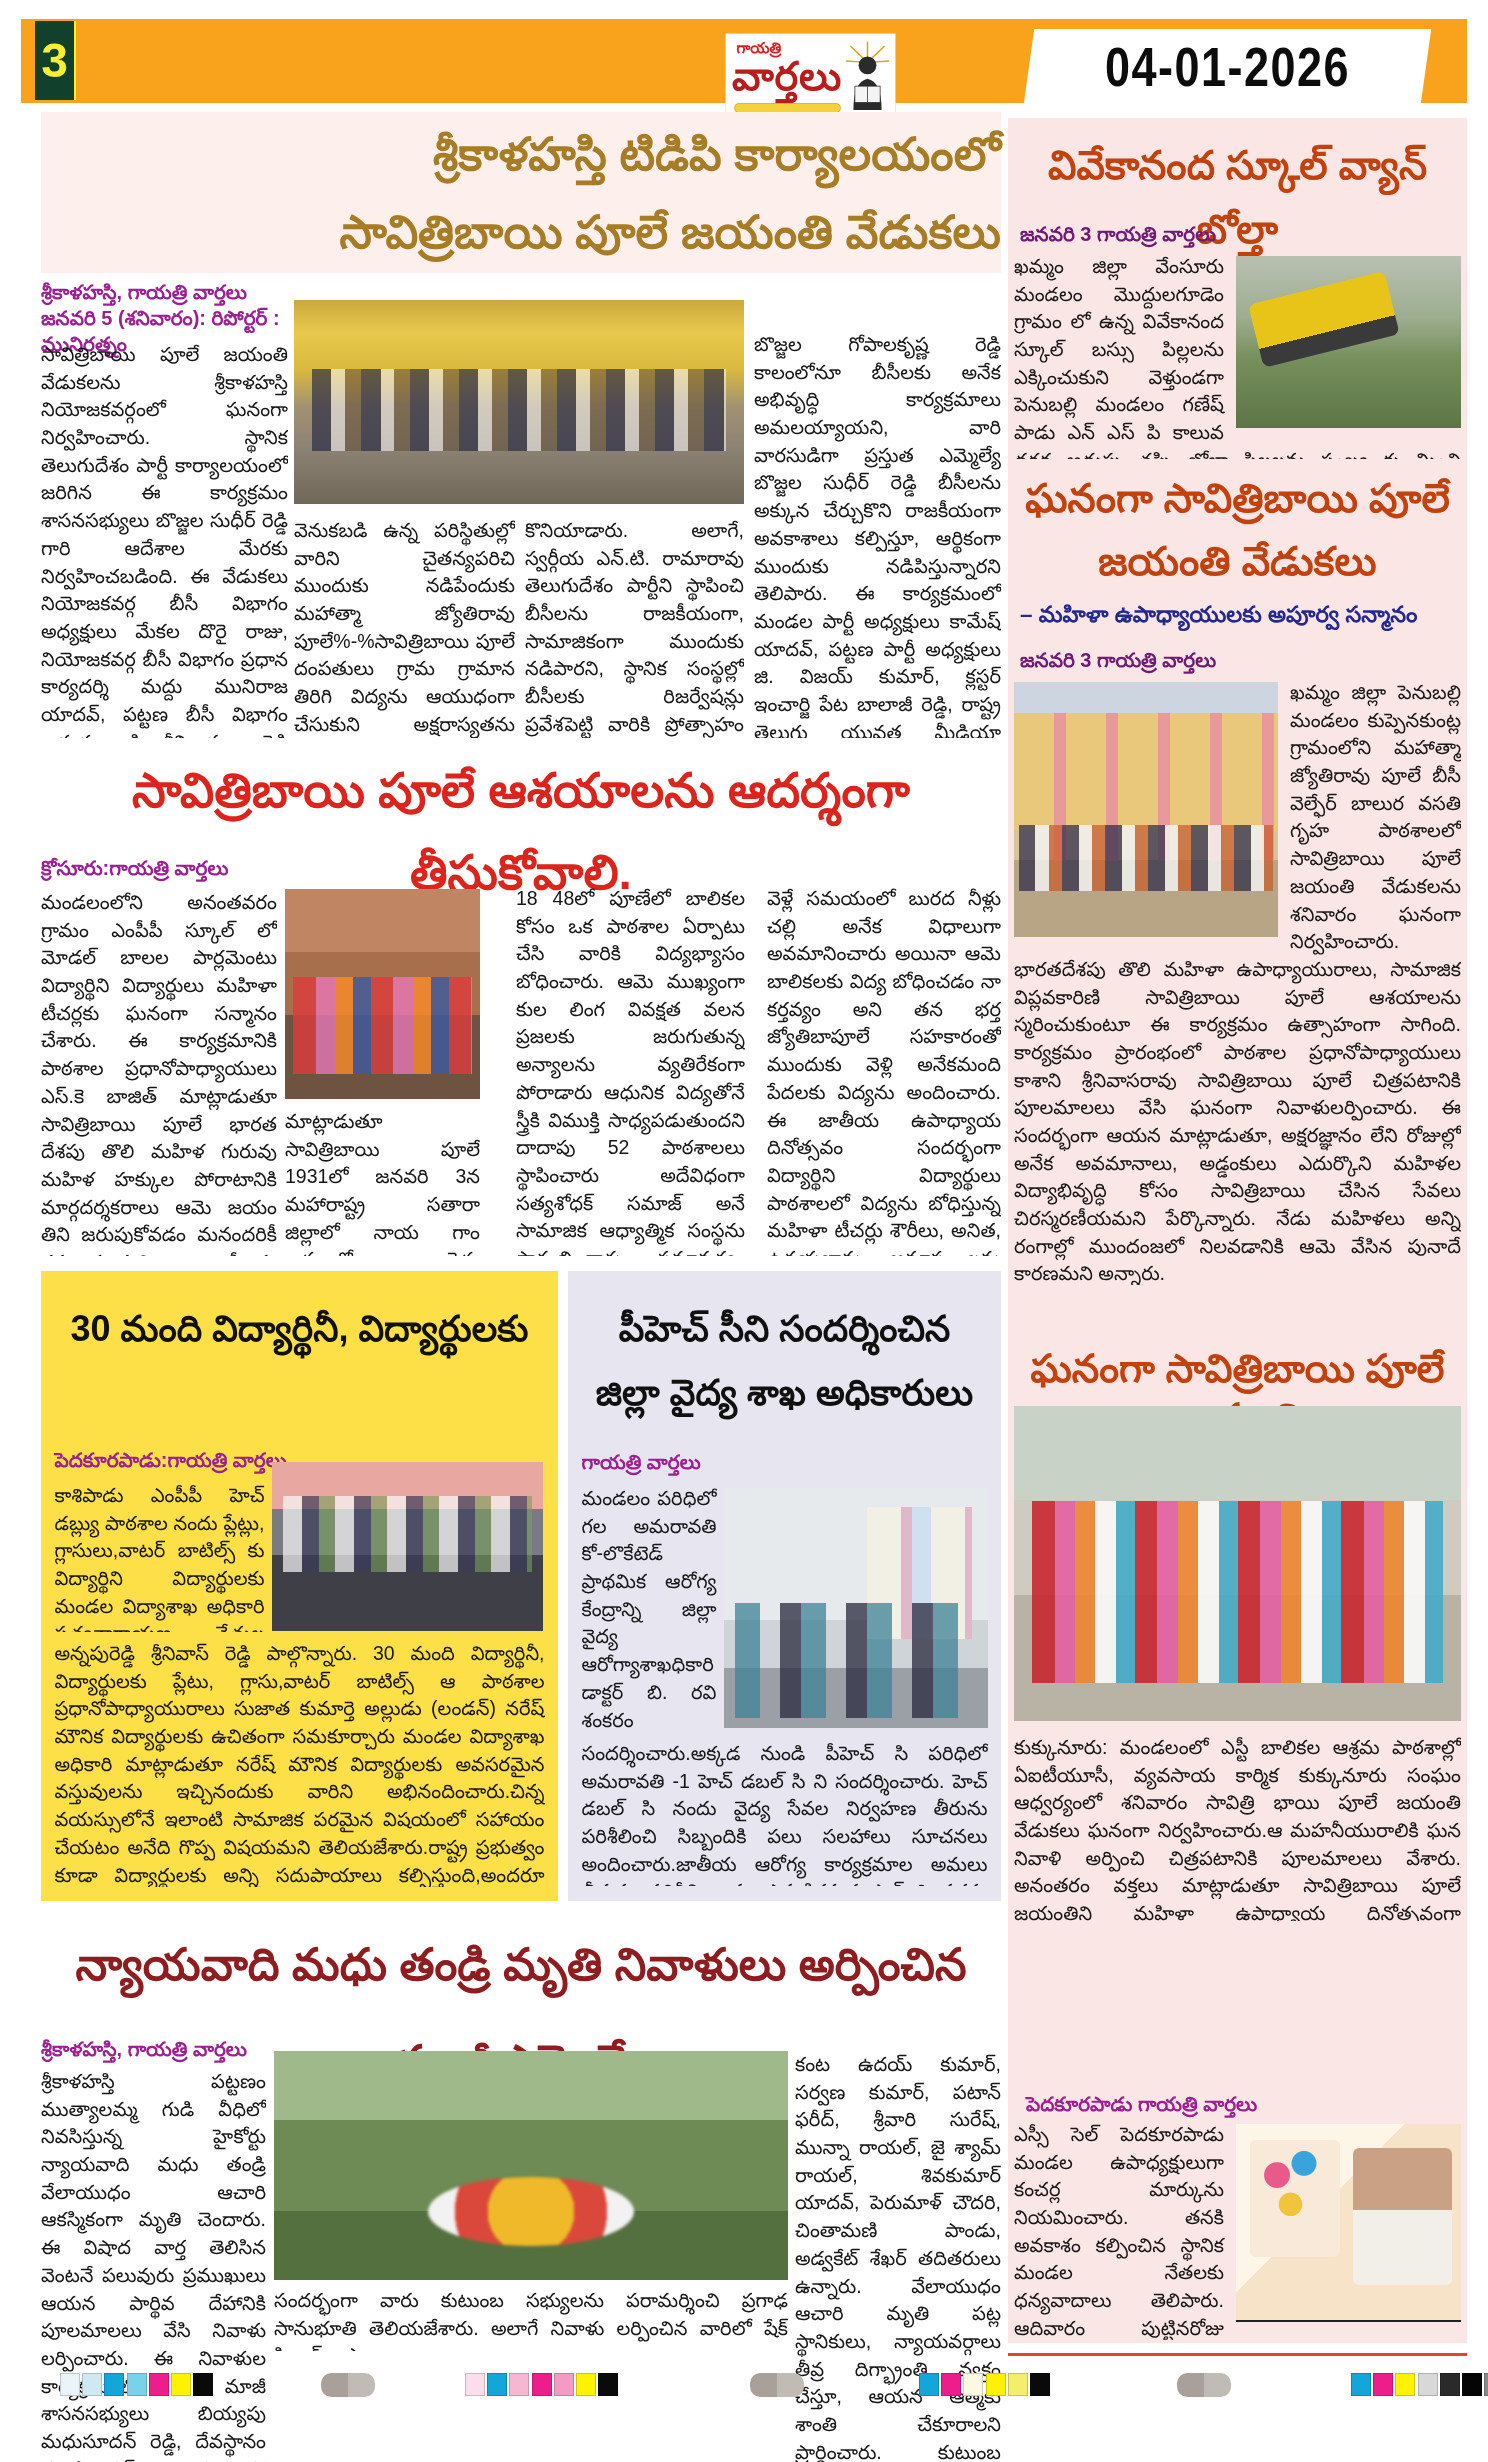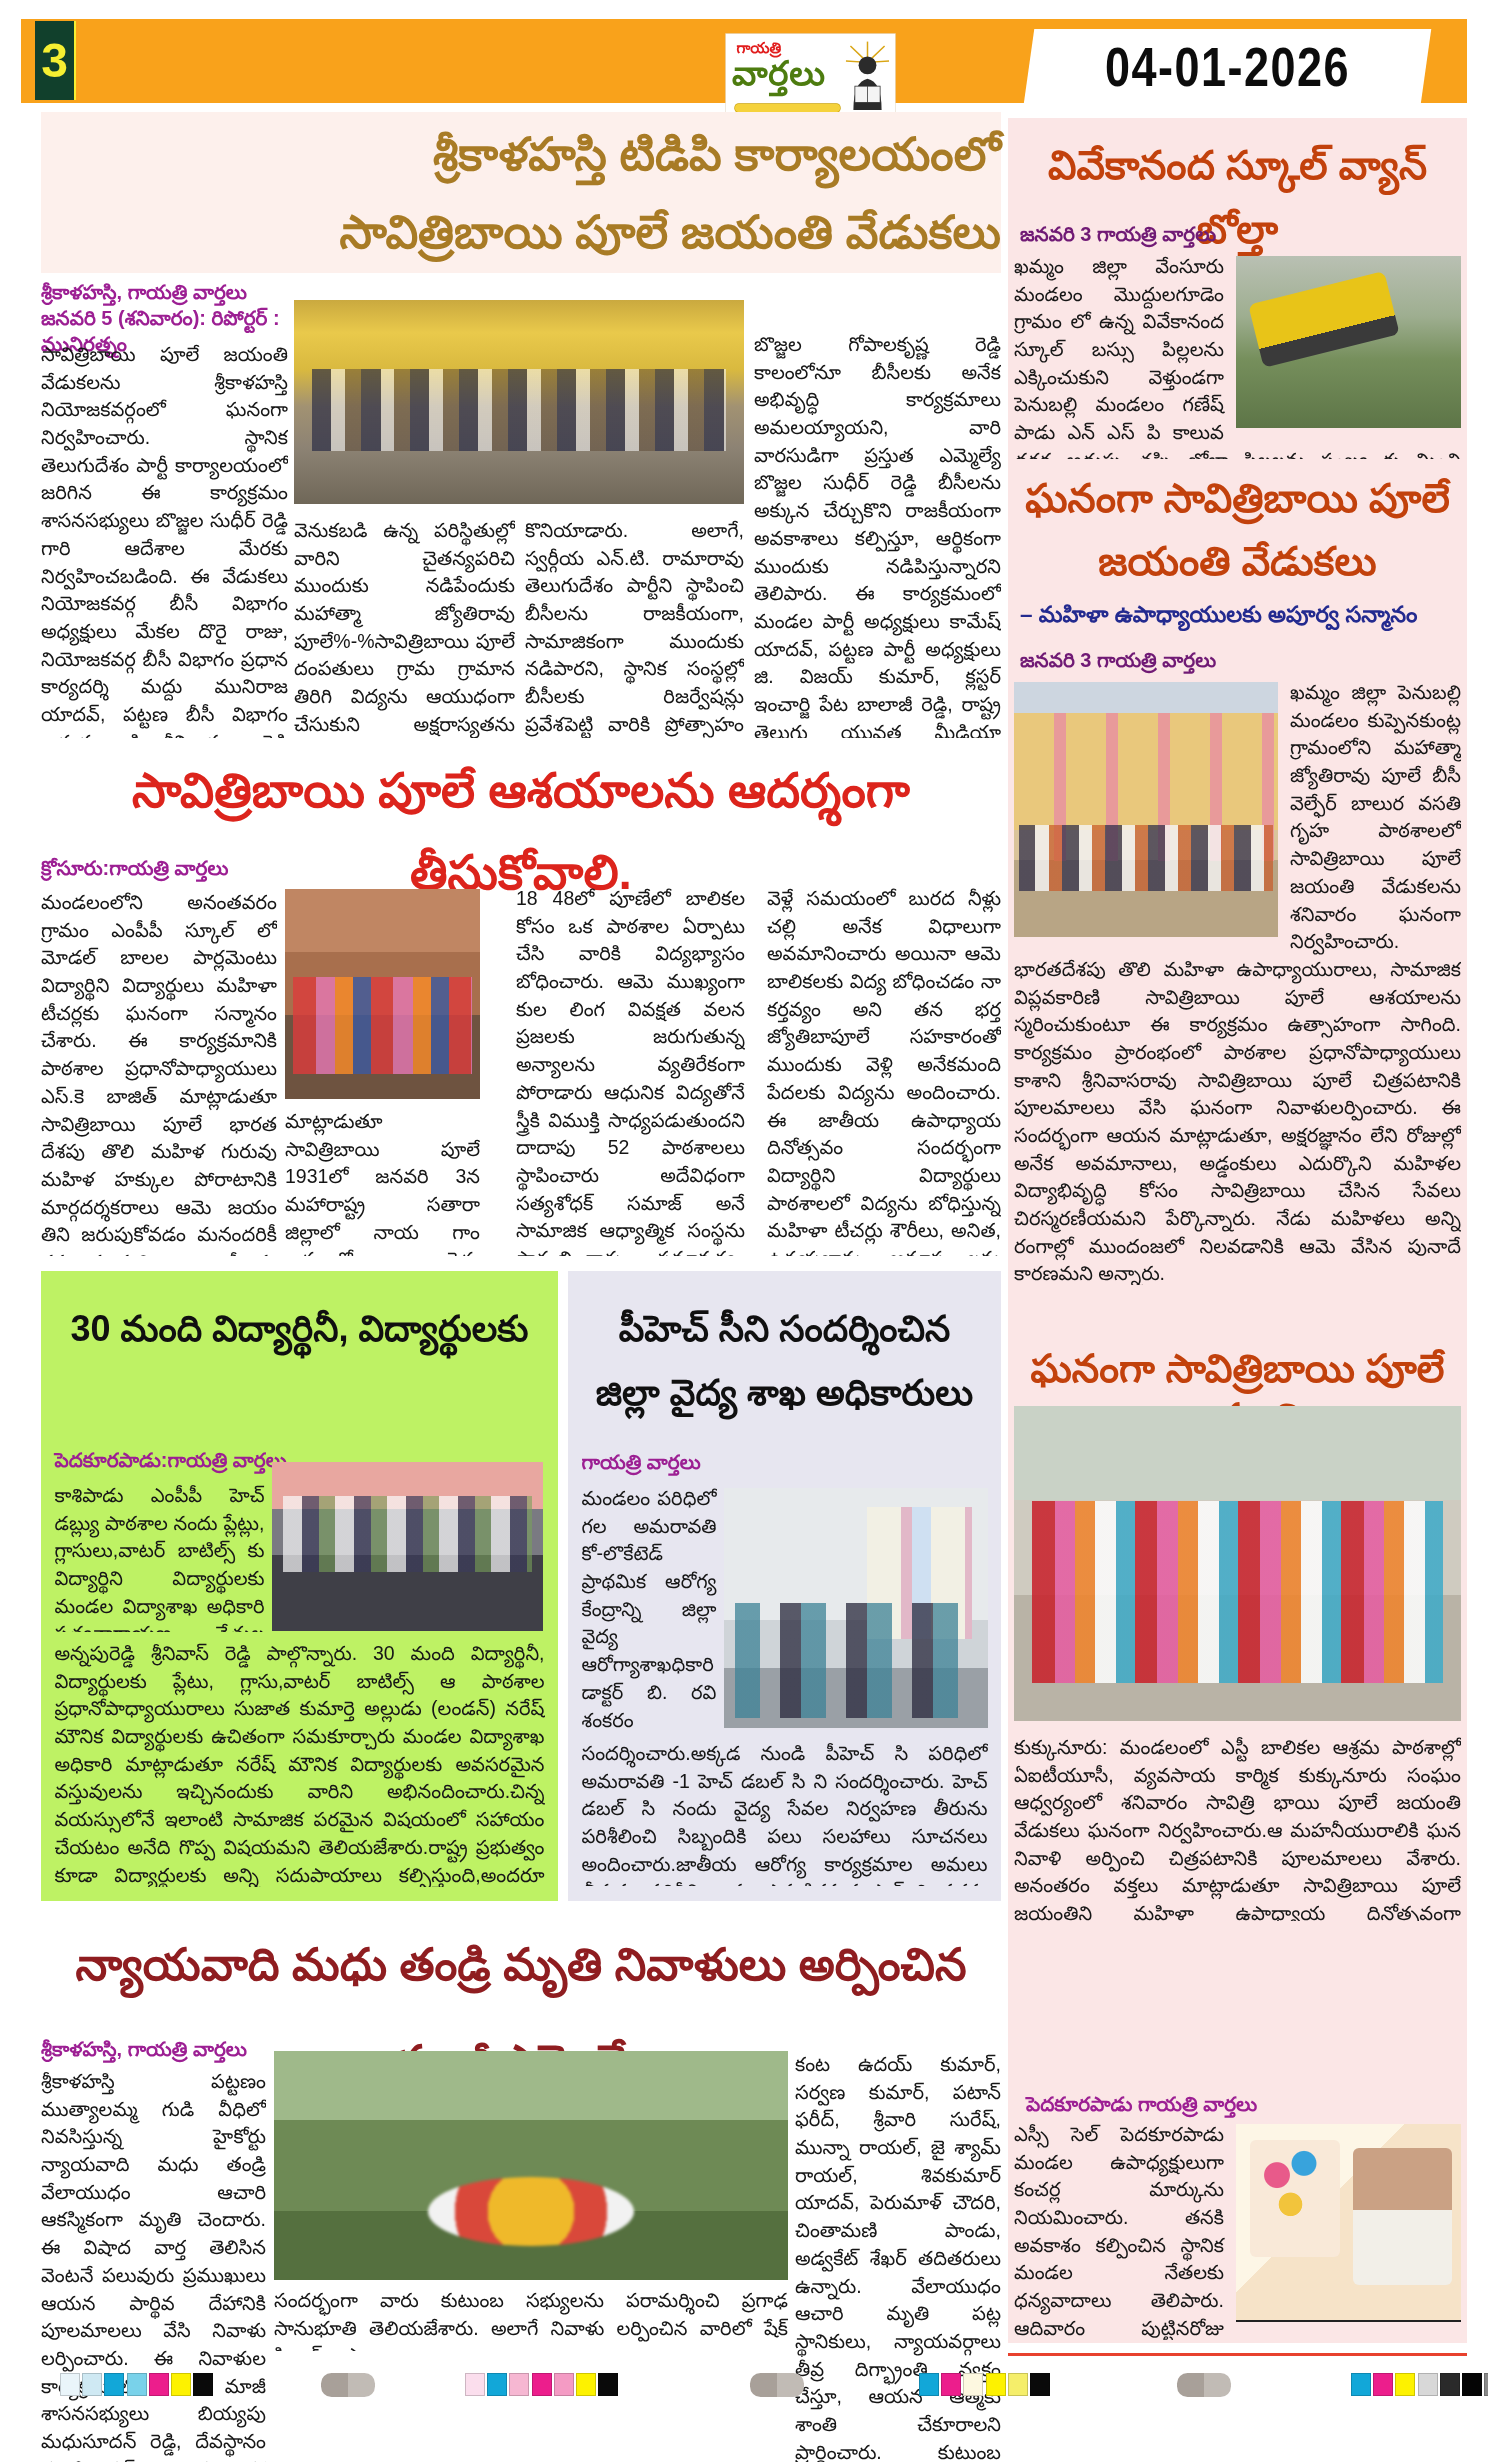--- a/index.html
+++ b/index.html
@@ -13,7 +13,7 @@
   .masthead{position:absolute;left:726px;top:34px;width:169px;height:82px;background:#ffffff;
             box-shadow:0 0 0 0.7px #e8e0d0;display:block;}
   .mast-top{position:absolute;left:10.5px;top:4.5px;color:#e11d1d;font-size:15px;font-weight:700;}
-  .mast-main{position:absolute;left:6px;top:19.5px;color:#4d7c0f;font-size:34px;font-weight:800;letter-spacing:0.7px;}
+  .mast-main{position:absolute;left:6px;top:19.5px;color:#b91c1c;font-size:40px;font-weight:800;letter-spacing:0.7px;}
   .mast-tagline{position:absolute;left:9px;bottom:4.5px;width:105px;height:7.5px;border-radius:3.7px;
             background:#f5d23c;box-shadow:0 0 0 0.7px #caa20a;}
   .mast-logo{position:absolute;right:3px;top:6px;width:49px;height:70px;}

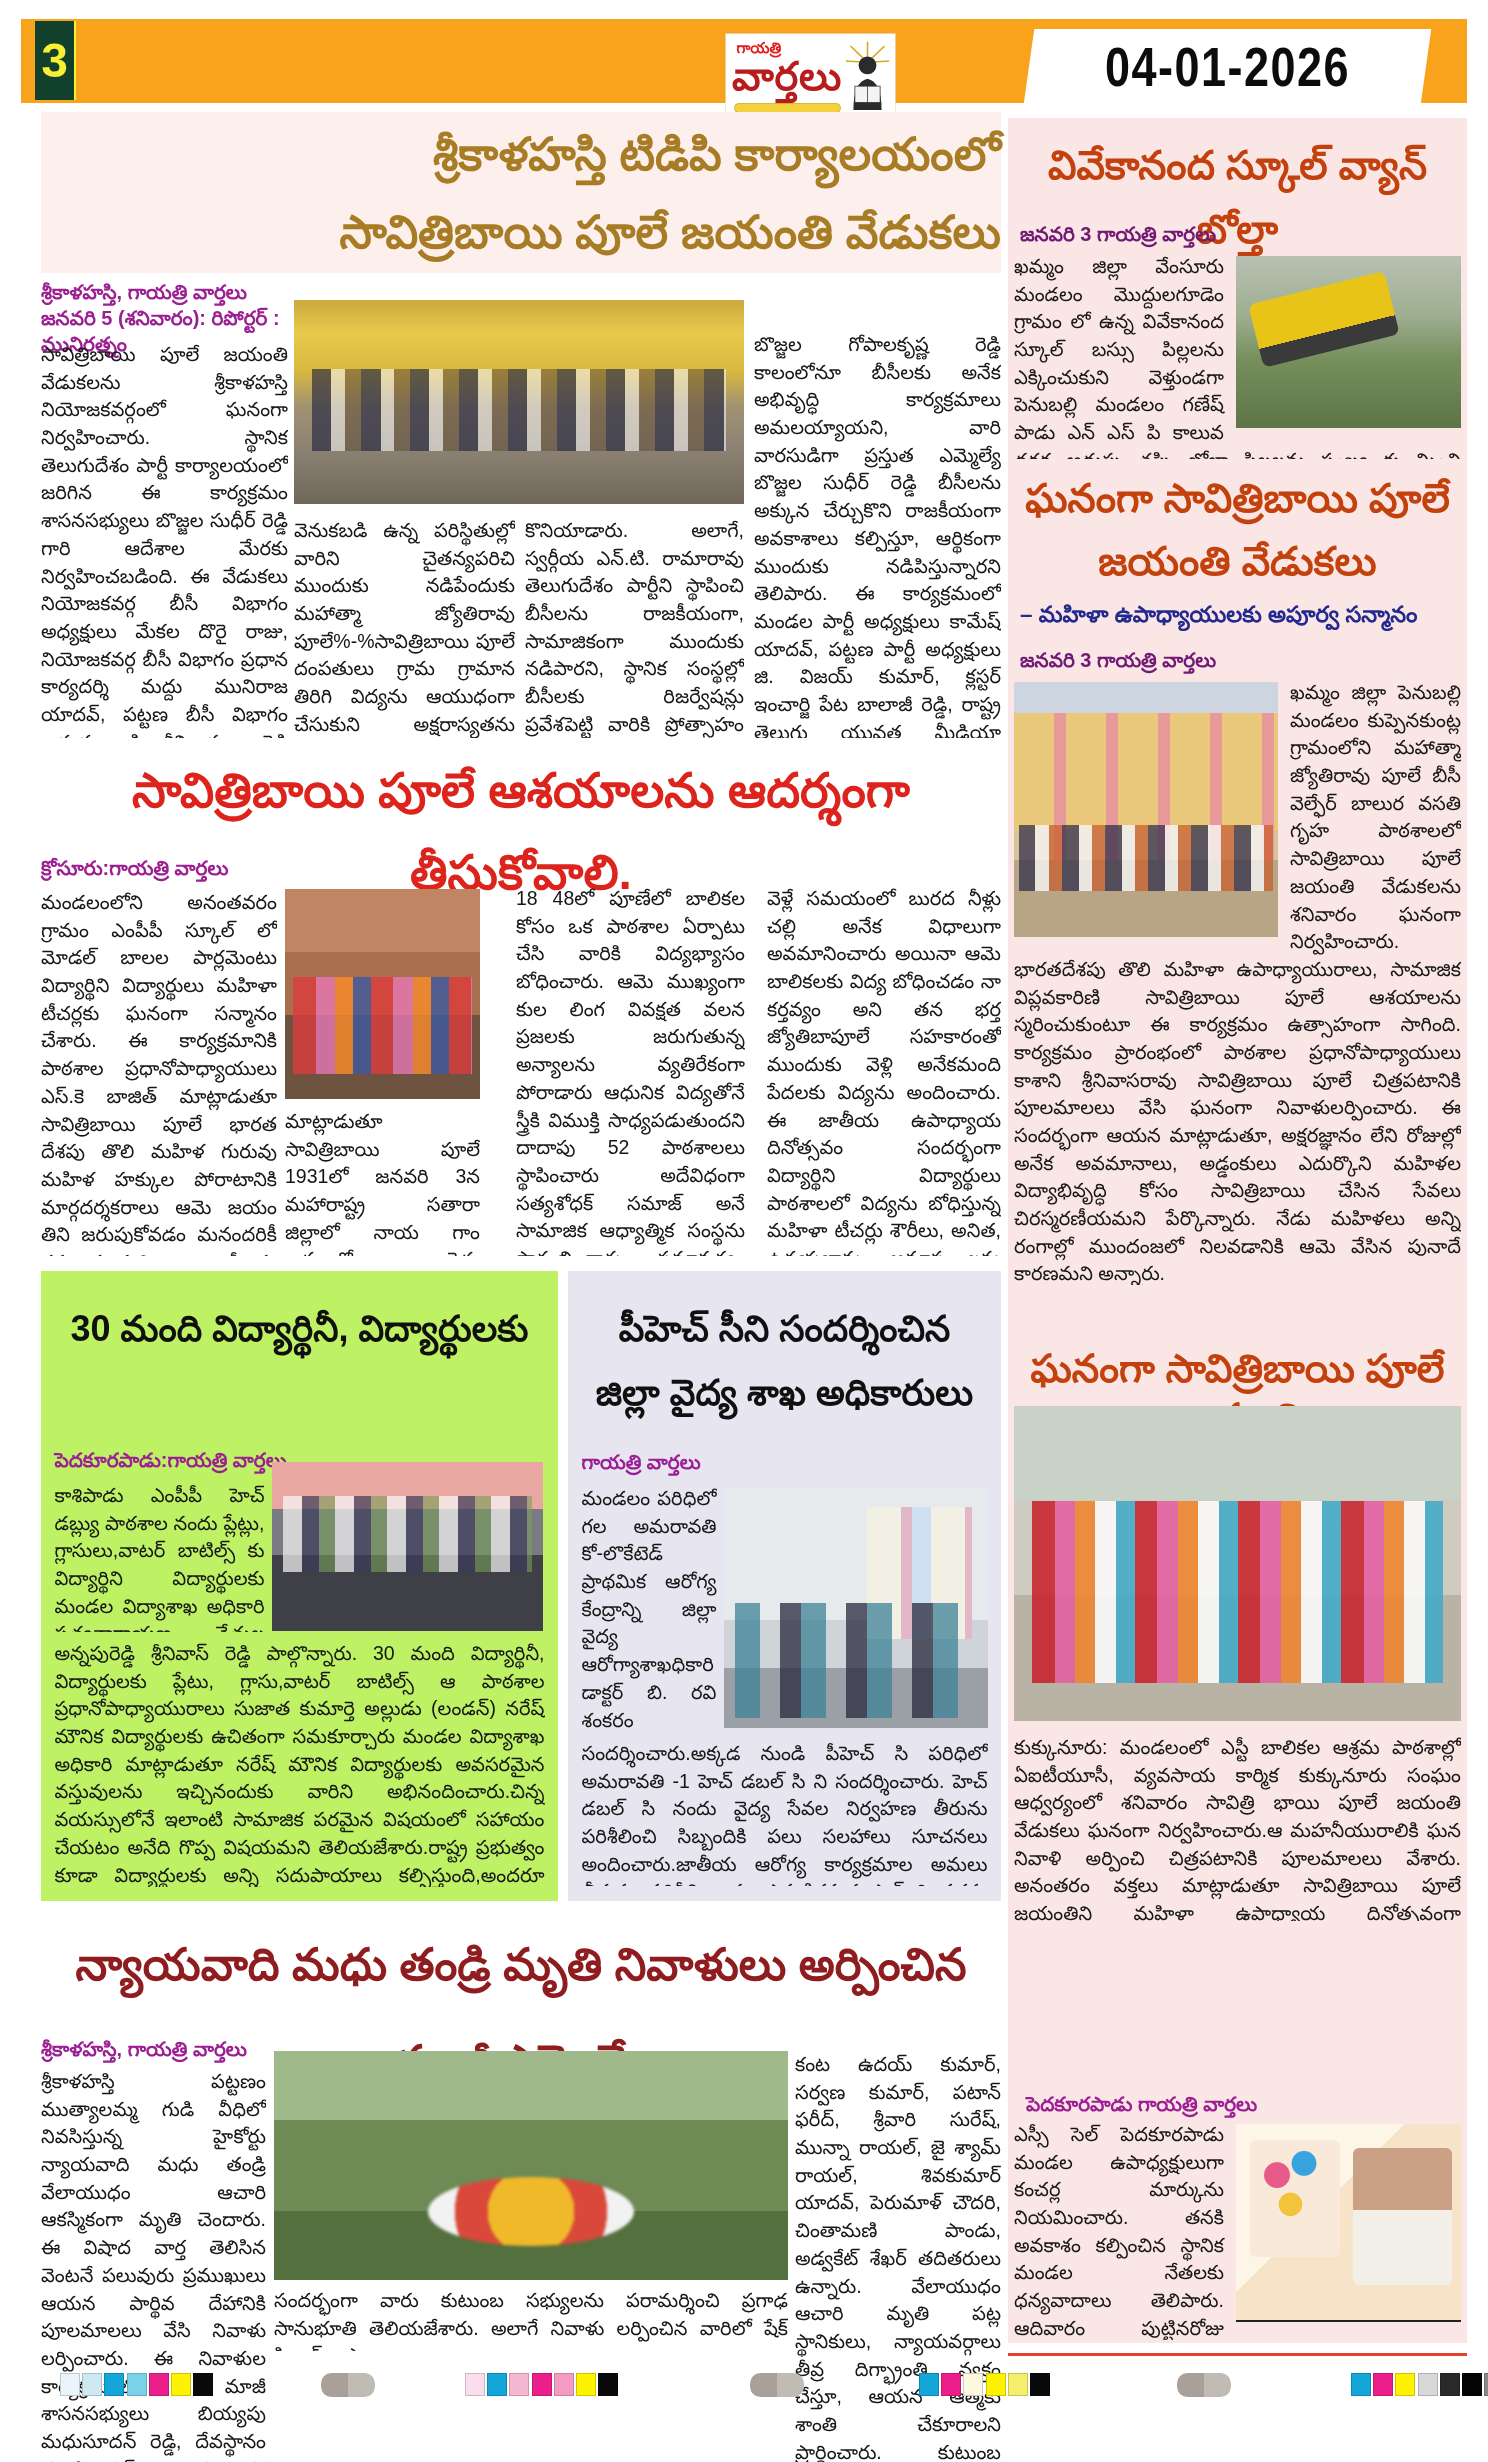--- a/index.html
+++ b/index.html
@@ -30,7 +30,7 @@
   .lead-hl{left:41px;top:112px;width:960px;height:161px;background:#fdf0ec;color:#a87b25;
            font-size:46px;line-height:78px;display:flex;flex-direction:column;justify-content:center;}
   .art2-hl{left:41px;top:750px;width:960px;height:84px;color:#dc241c;font-size:48px;line-height:82px;}
-  .sec3a{position:absolute;left:41px;top:1271px;width:517px;height:630px;background:#bef264;}
+  .sec3a{position:absolute;left:41px;top:1271px;width:517px;height:630px;background:#fde047;}
   .sec3b{position:absolute;left:568px;top:1271px;width:433px;height:630px;background:#e7e6f0;}
   .sec3-hl{position:relative;margin:25.5px 15px 0 15px;color:#101010;font-size:36px;line-height:64px;
            font-weight:800;text-align:center;}

